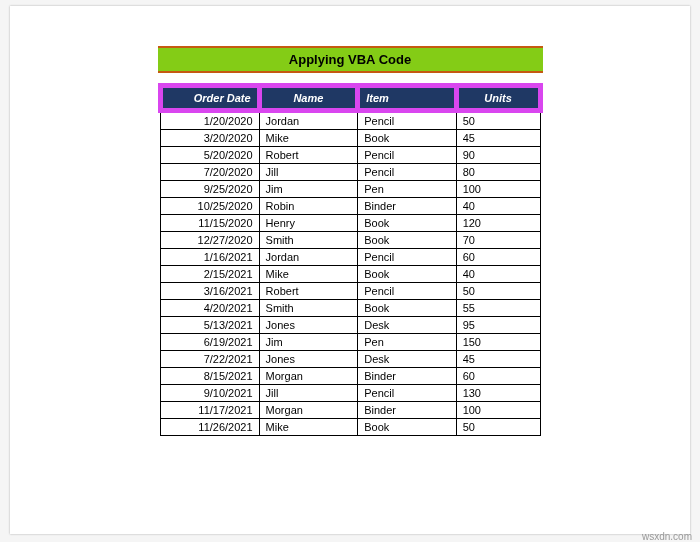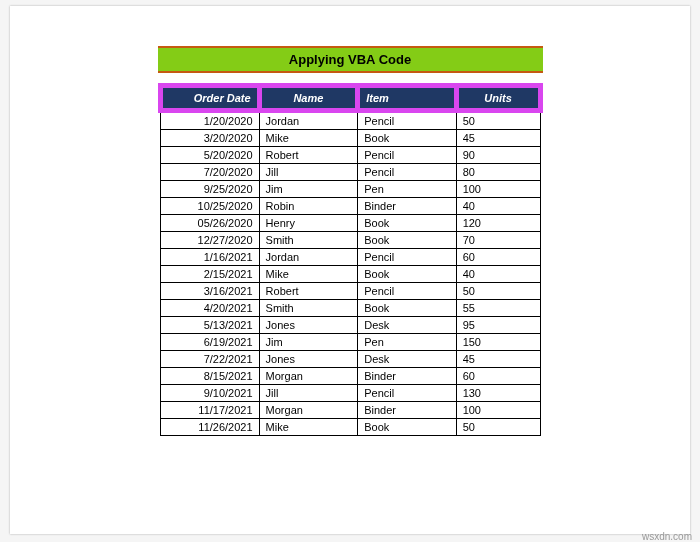--- a/index.html
+++ b/index.html
@@ -125,7 +125,7 @@
           <td class="col-units">40</td>
         </tr>
         <tr>
-          <td class="col-date">05/26/2020</td>
+          <td class="col-date">11/15/2020</td>
           <td class="col-name">Henry</td>
           <td class="col-item">Book</td>
           <td class="col-units">120</td>

